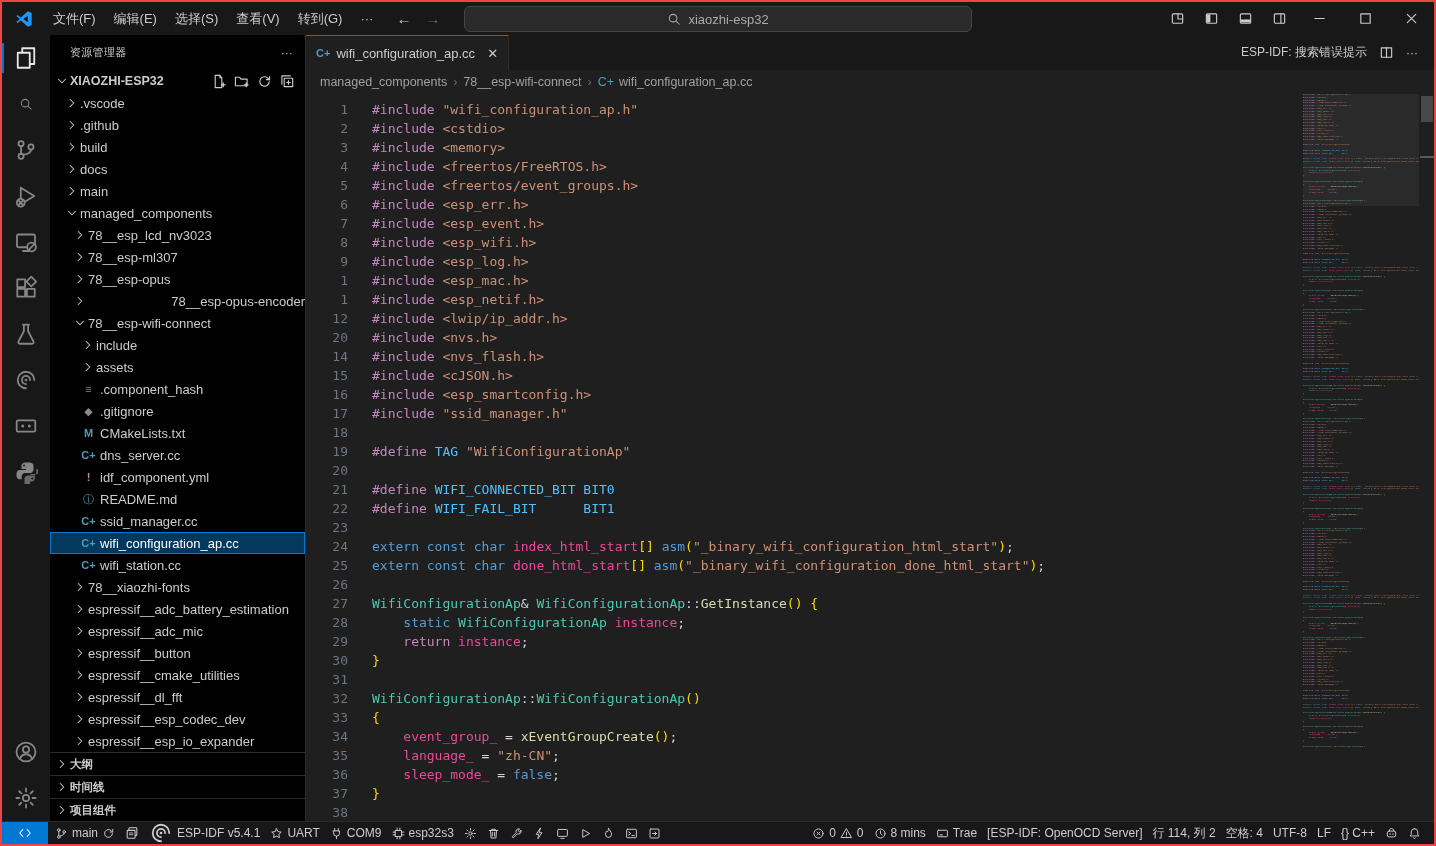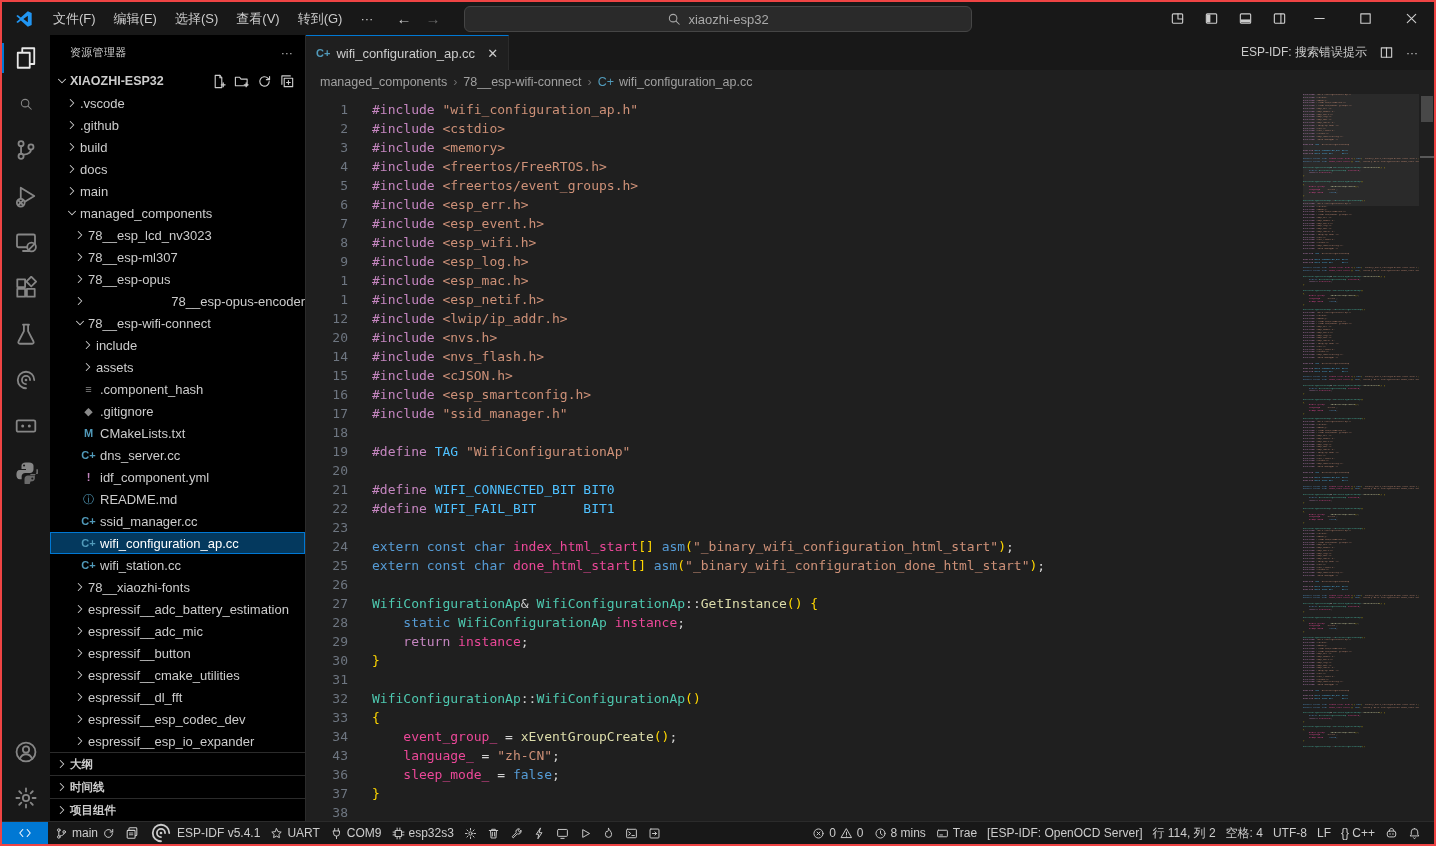--- a/index.html
+++ b/index.html
@@ -680,7 +680,7 @@
               <span class="cd"><span class="tk-pl">    </span><span class="tk-var">event_group_</span><span class="tk-pl"> = </span><span class="tk-fn">xEventGroupCreate</span><span class="tk-brk">()</span><span class="tk-pl">;</span></span>
             </div>
             <div class="cl">
-              <span class="ln">43</span>
+              <span class="ln">35</span>
               <span class="cd"><span class="tk-pl">    </span><span class="tk-var">language_</span><span class="tk-pl"> = </span><span class="tk-str">"zh-CN"</span><span class="tk-pl">;</span></span>
             </div>
             <div class="cl">

